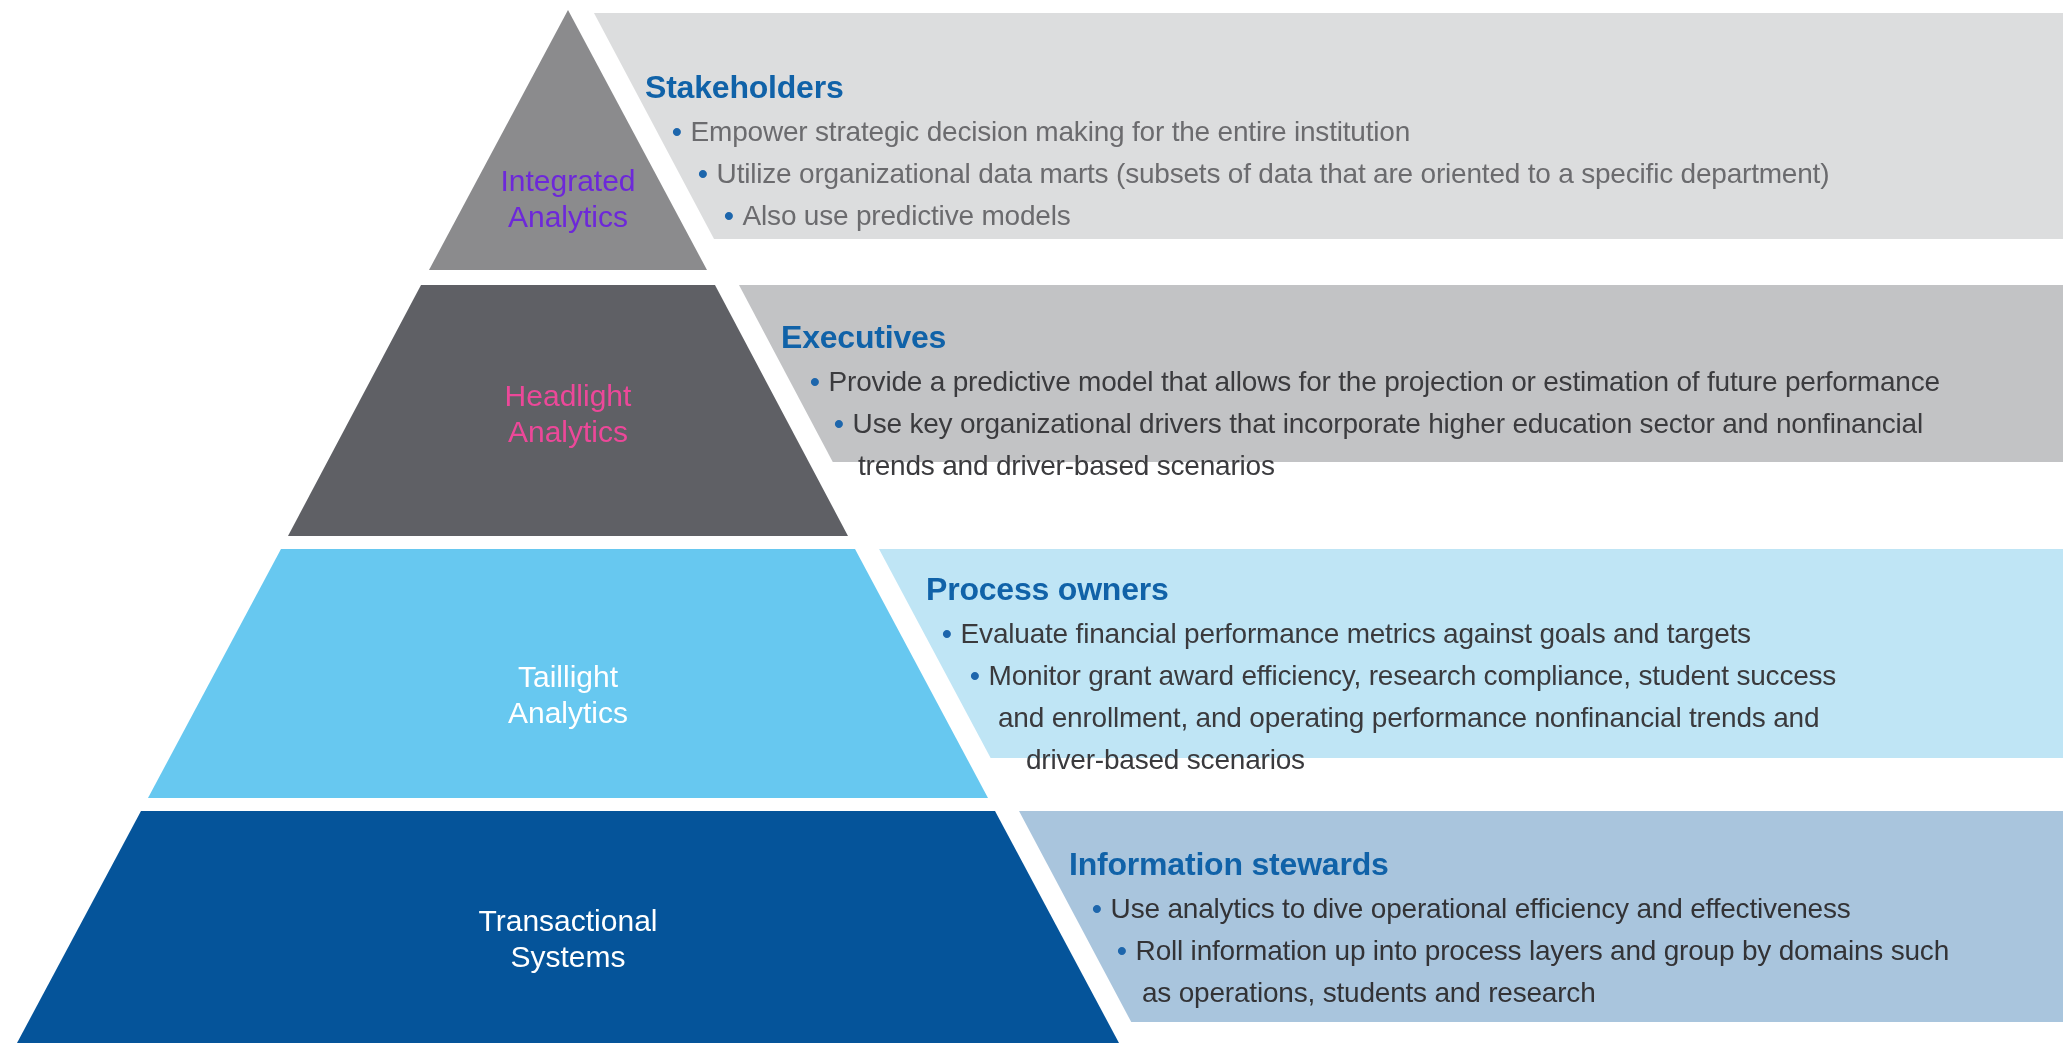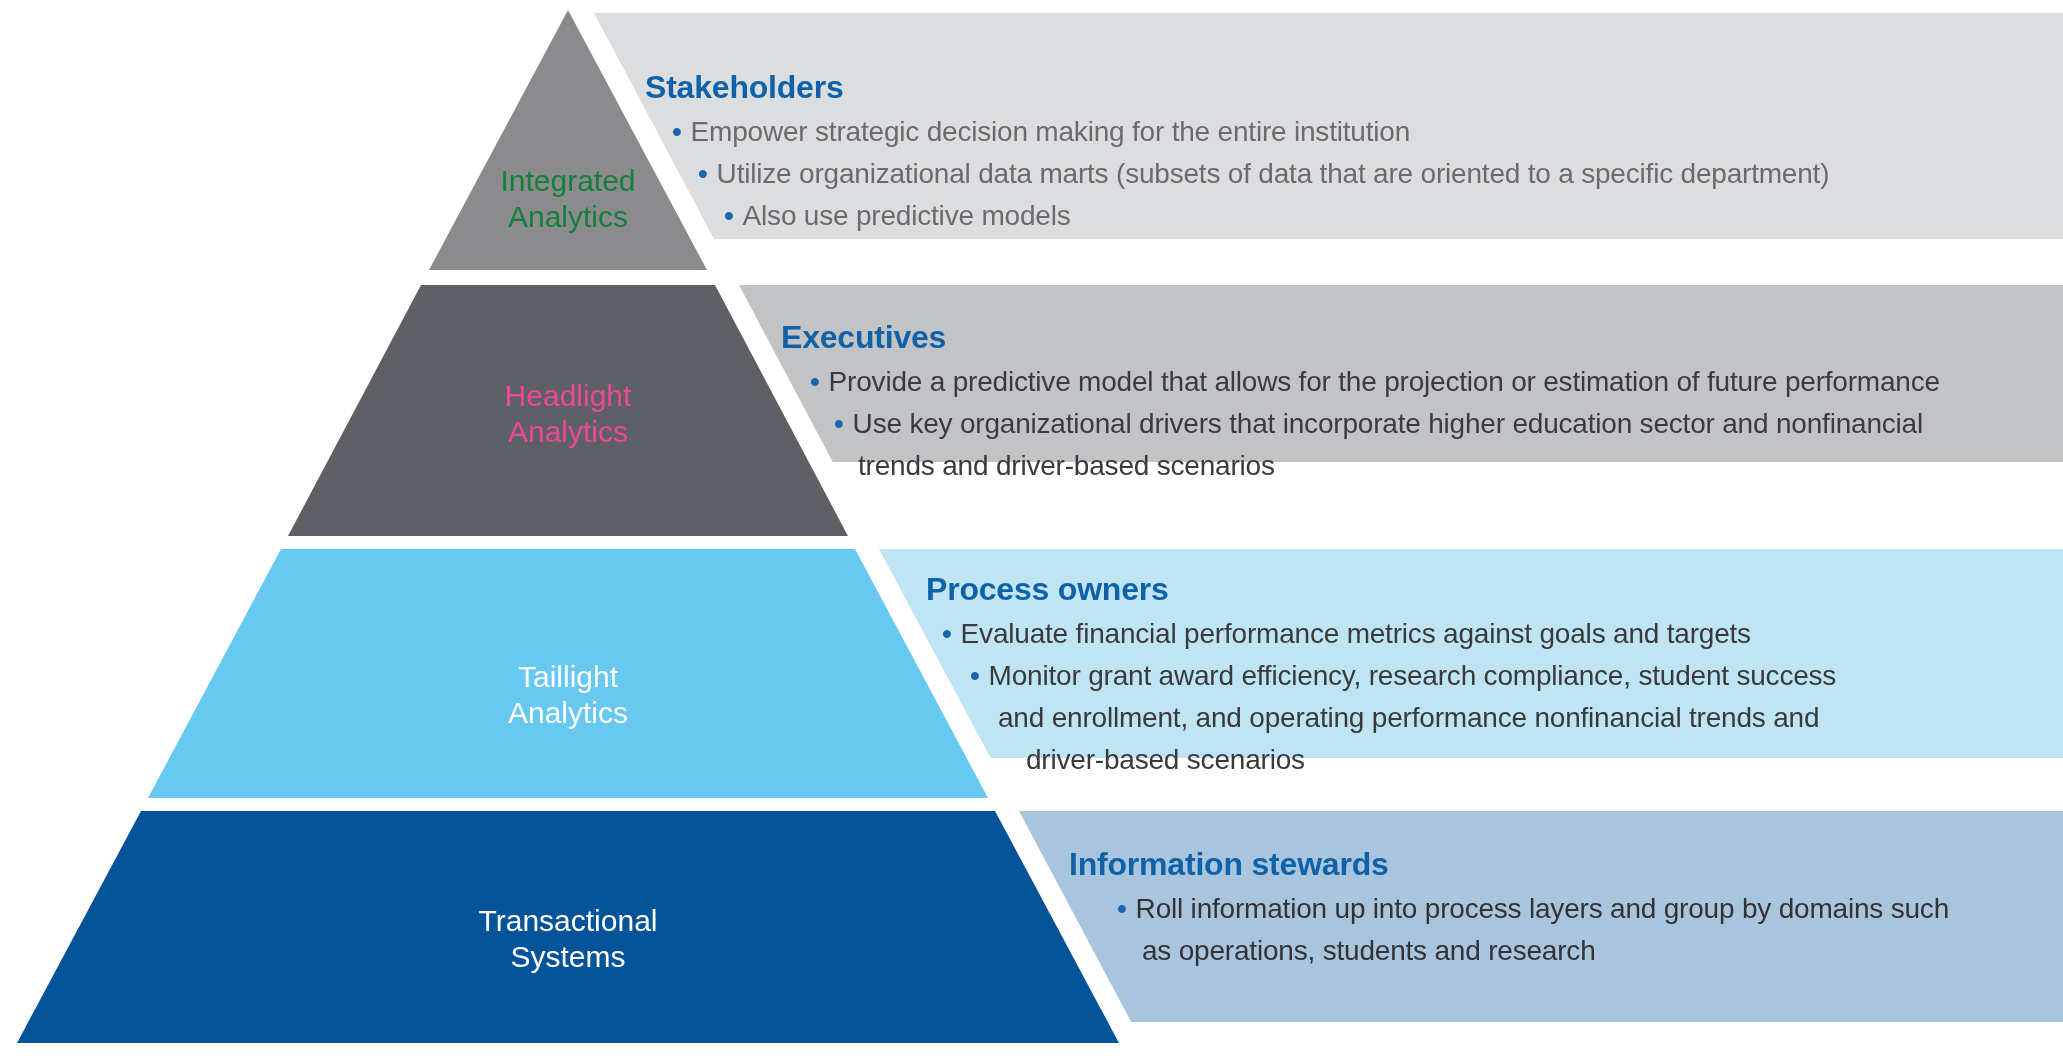--- a/index.html
+++ b/index.html
@@ -78,7 +78,7 @@
   <div class="shape shape-3" style="background: rgb(103, 200, 240);"></div>
   <div class="shape shape-4" style="background: rgb(5, 84, 154);"></div>
 
-  <div class="layer-label label-1" style="color: #15803d;">Integrated
+  <div class="layer-label label-1" style="color: #6d28d9;">Integrated
 Analytics</div>
   <div class="layer-label label-2" style="color: #ec4899;">Headlight
 Analytics</div>

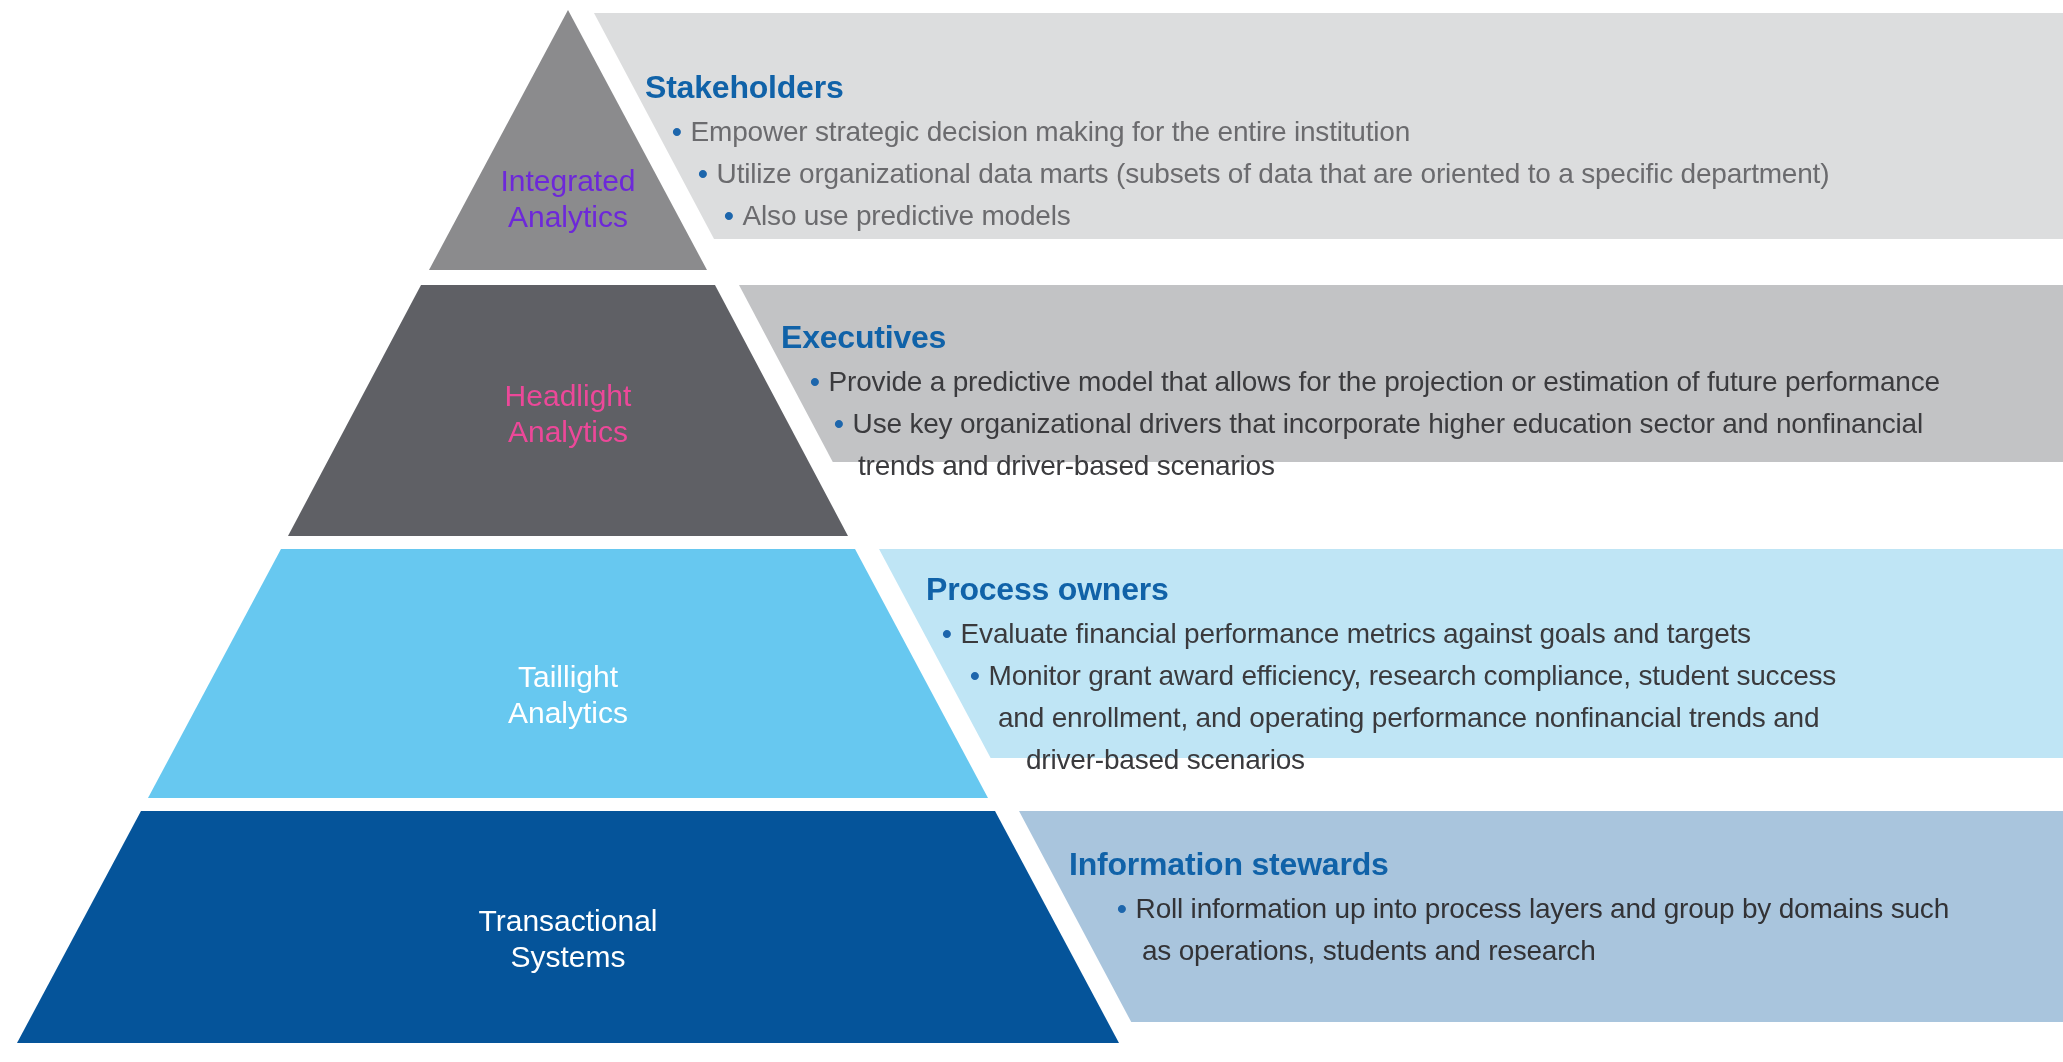--- a/index.html
+++ b/index.html
@@ -125,6 +125,7 @@
     <div class="content">
       <div class="heading" style="color: rgb(16, 98, 168);">Information stewards</div>
       <div class="lines" style="color: rgb(51, 51, 54);">
+          <div class="bullet-line" style="padding-left: 73px;"><span class="dot" style="color: rgb(29, 102, 172);">•</span><span>Use analytics to dive operational efficiency and effectiveness</span></div>
           <div class="bullet-line" style="padding-left: 98px;"><span class="dot" style="color: rgb(29, 102, 172);">•</span><span>Roll information up into process layers and group by domains such</span></div>
           <div class="bullet-line" style="padding-left: 123px;"><span>as operations, students and research</span></div>
         </div>

